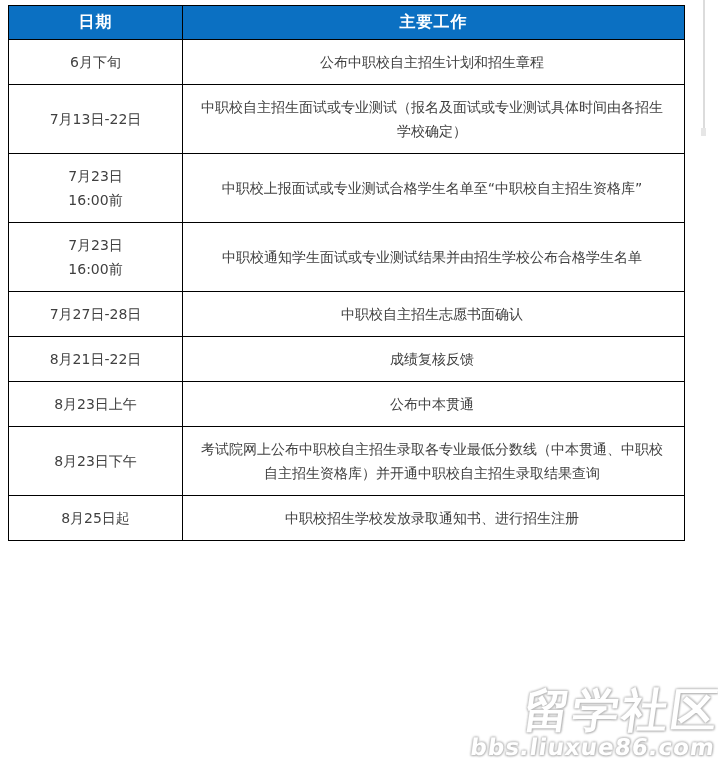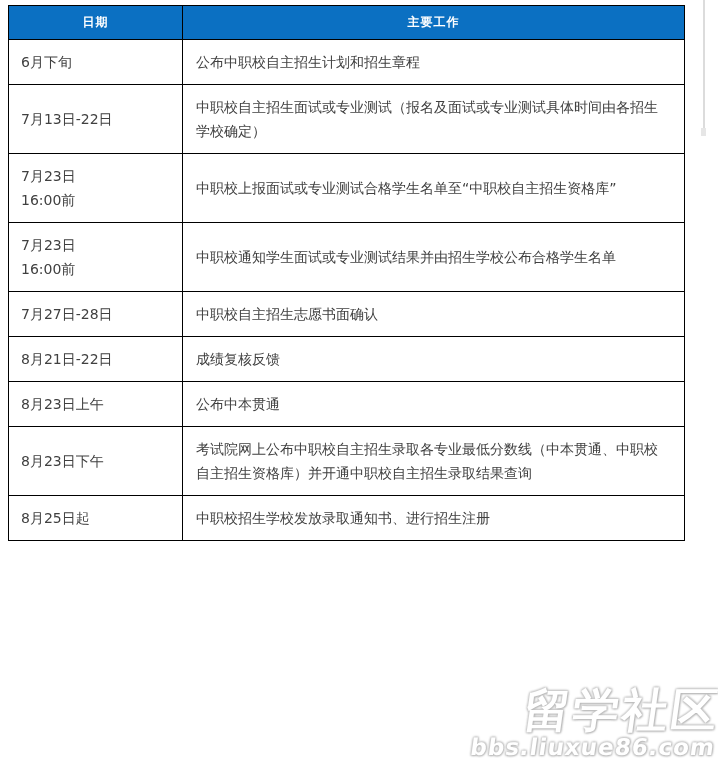--- a/index.html
+++ b/index.html
@@ -24,7 +24,7 @@
   .schedule th {
     background: #0b70c2;
     color: #ffffff;
-    font-size: 12px;
+    font-size: 16px;
     font-weight: bold;
     height: 34px;
     text-align: center;

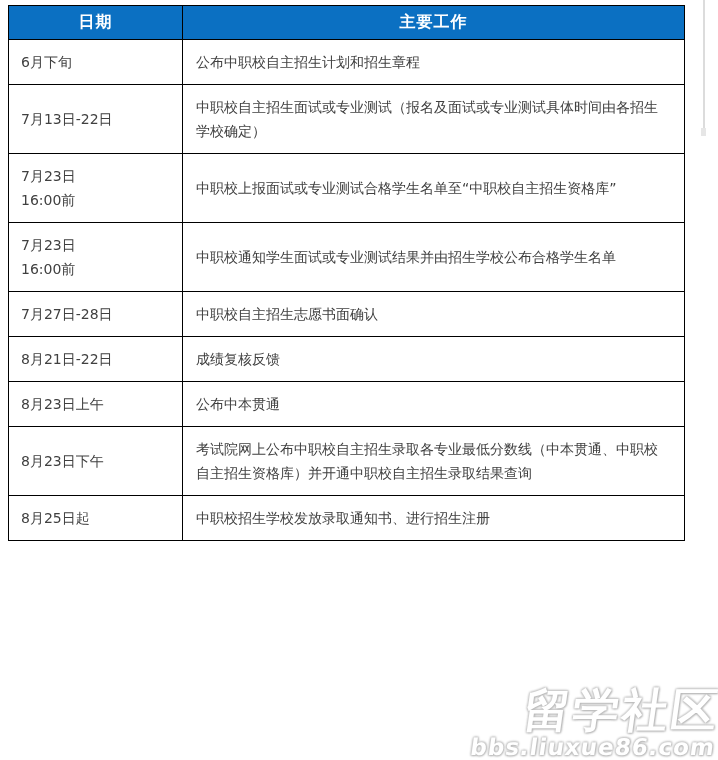--- a/index.html
+++ b/index.html
@@ -39,6 +39,7 @@
     background: #ffffff;
   }
   td.date-cell {
+    text-align: center;
     white-space: pre-line;
   }
   td.work-cell {

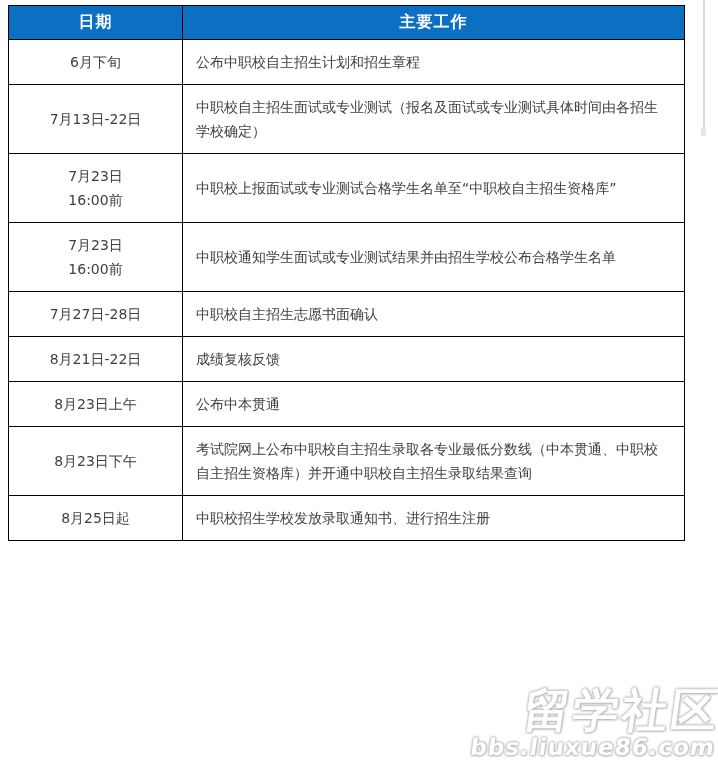--- a/index.html
+++ b/index.html
@@ -43,7 +43,7 @@
     white-space: pre-line;
   }
   td.work-cell {
-    text-align: left;
+    text-align: center;
     padding-left: 13px;
     padding-right: 16px;
   }

